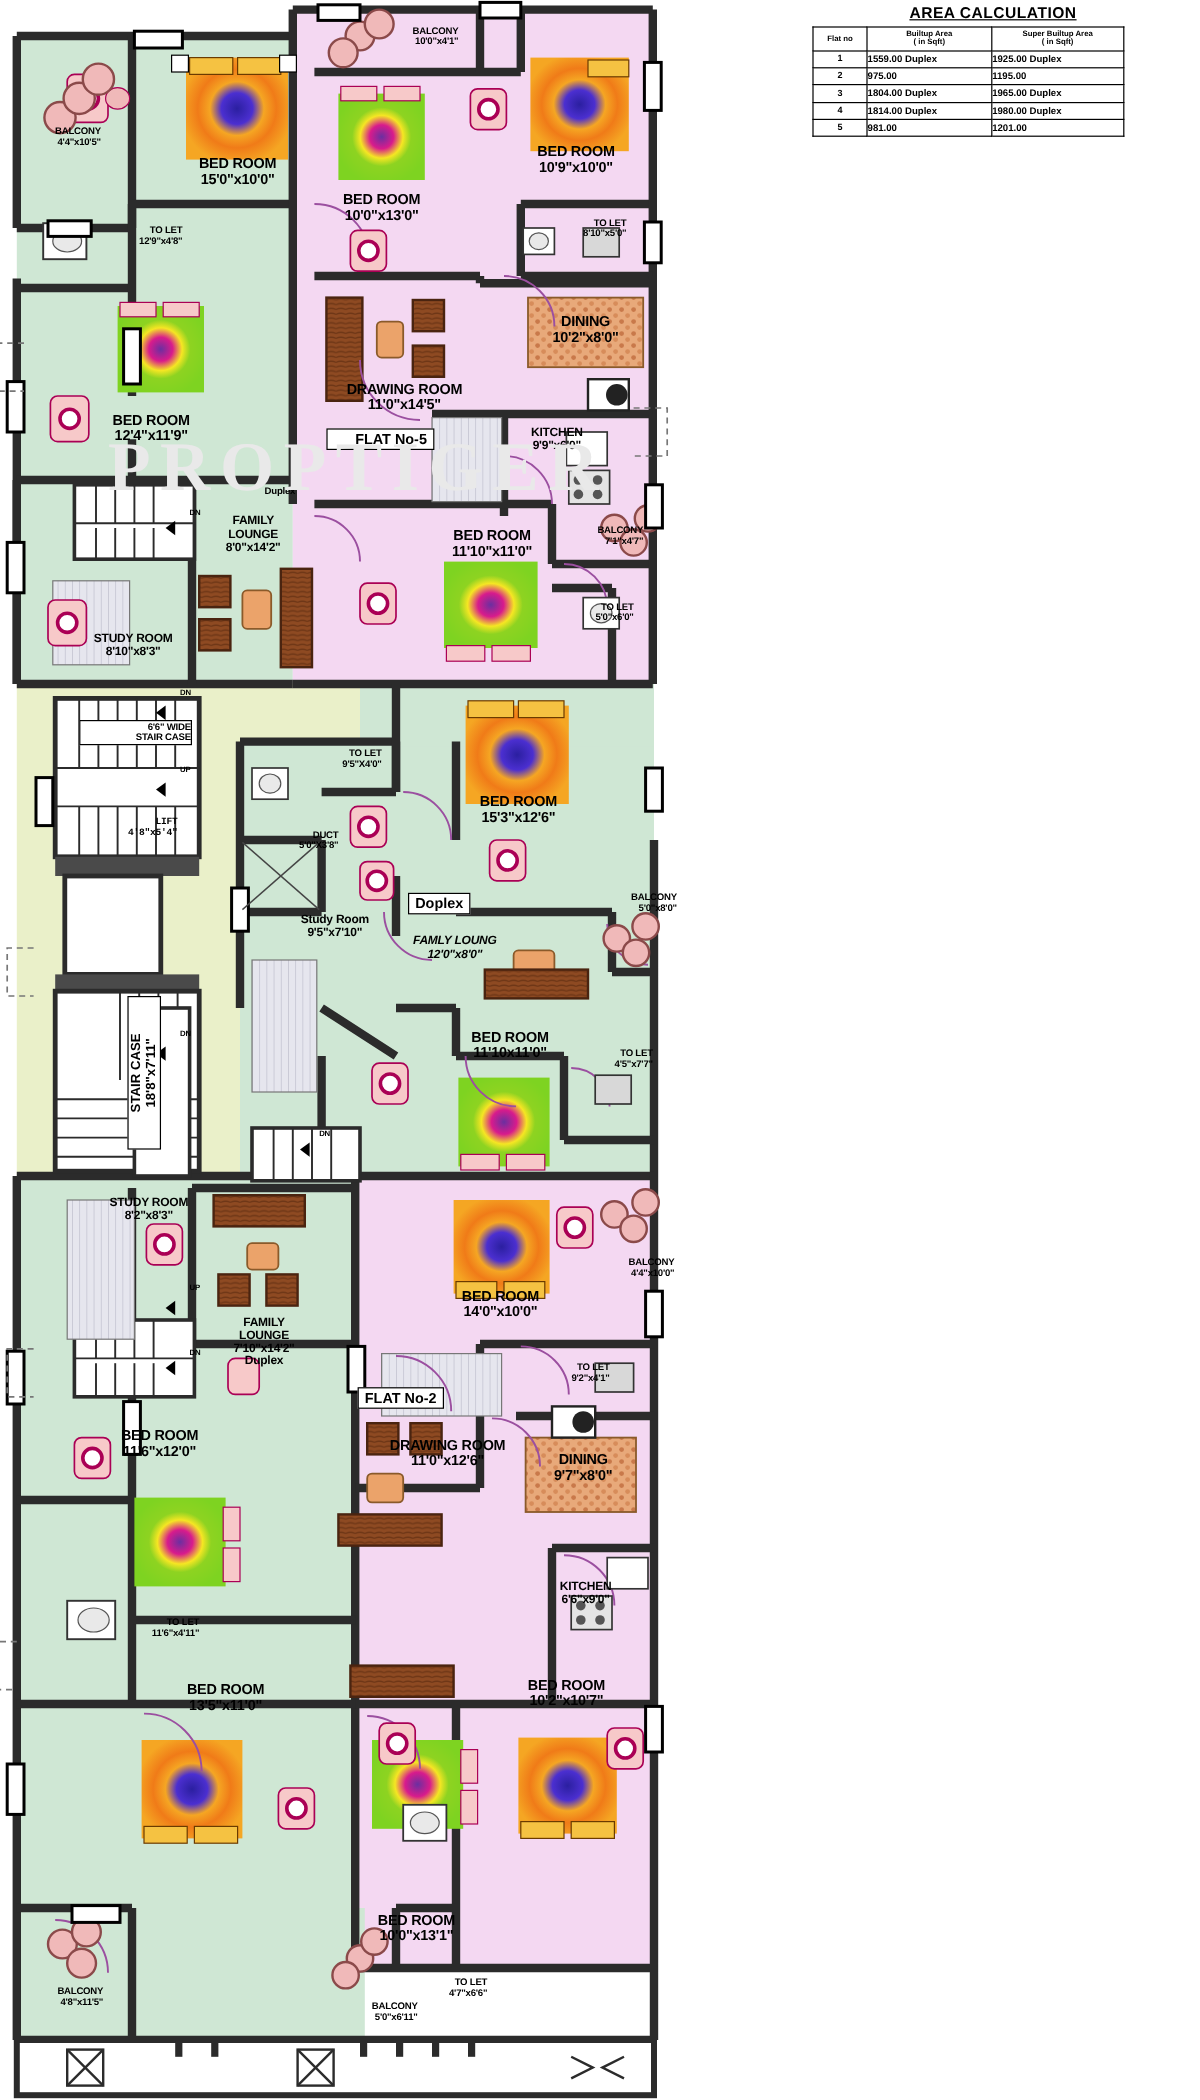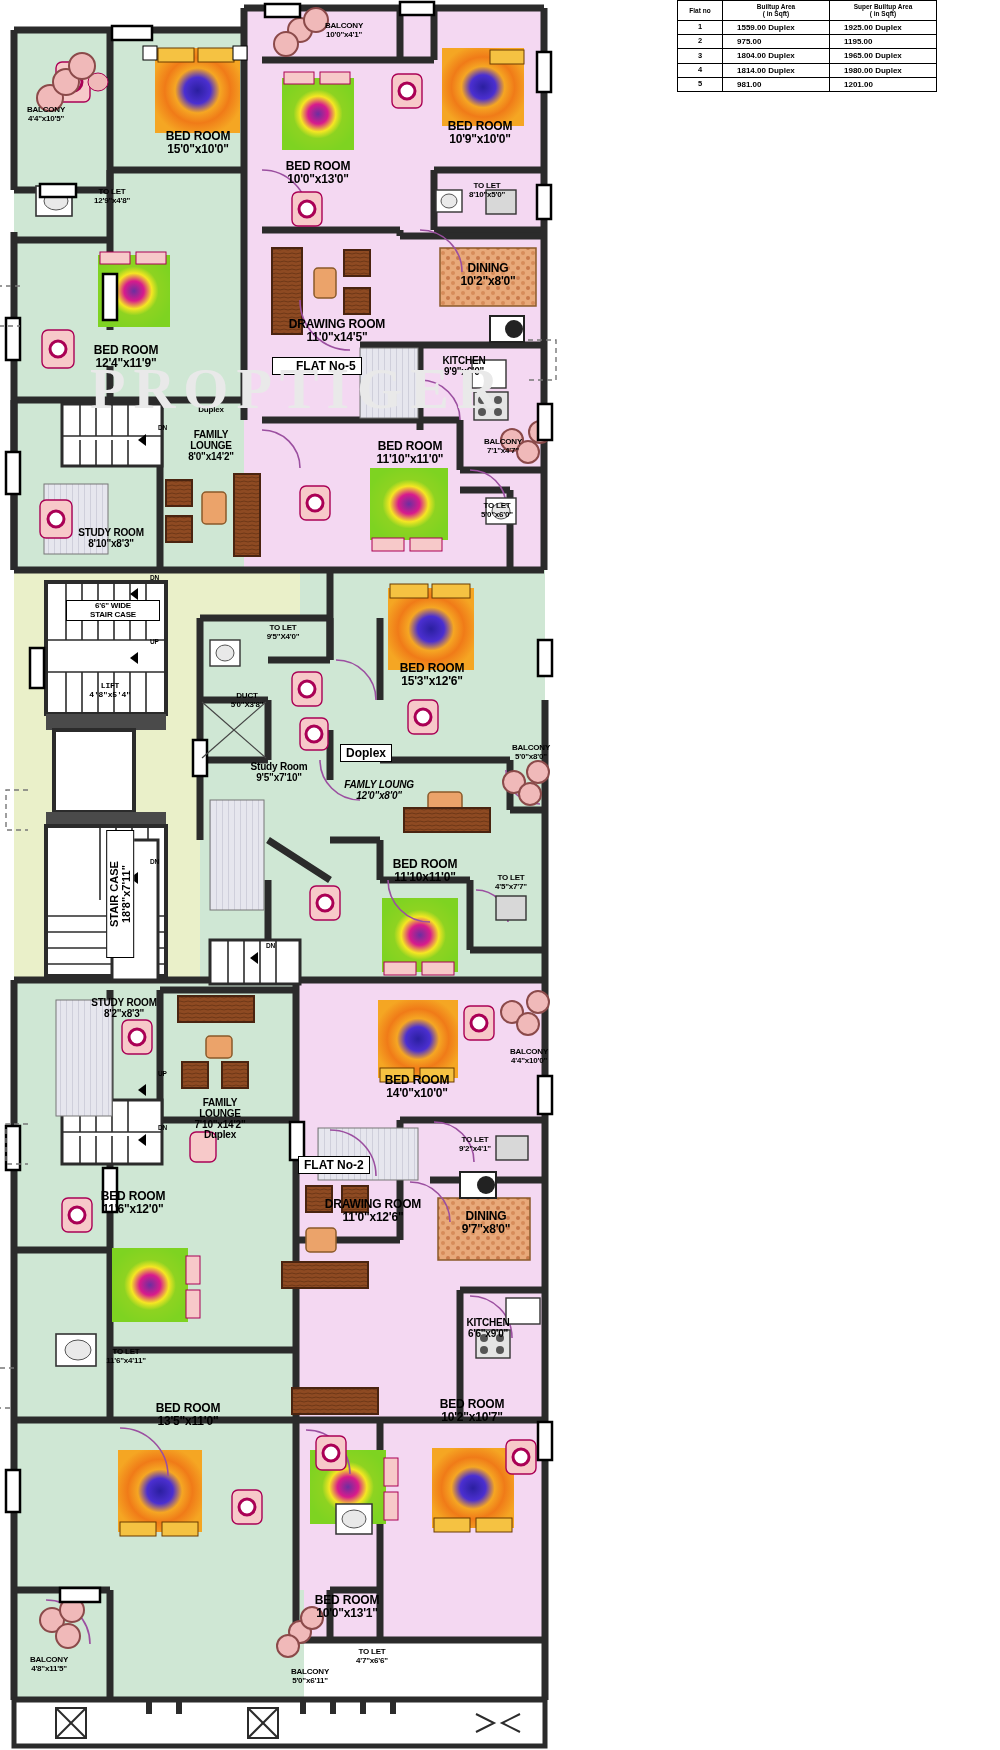--- a/index.html
+++ b/index.html
@@ -49,6 +49,7 @@
 <body>
 
 <div id="area-table-wrap">
+  <div id="area-title">AREA CALCULATION</div>
   <table class="area">
     <thead>
       <tr>

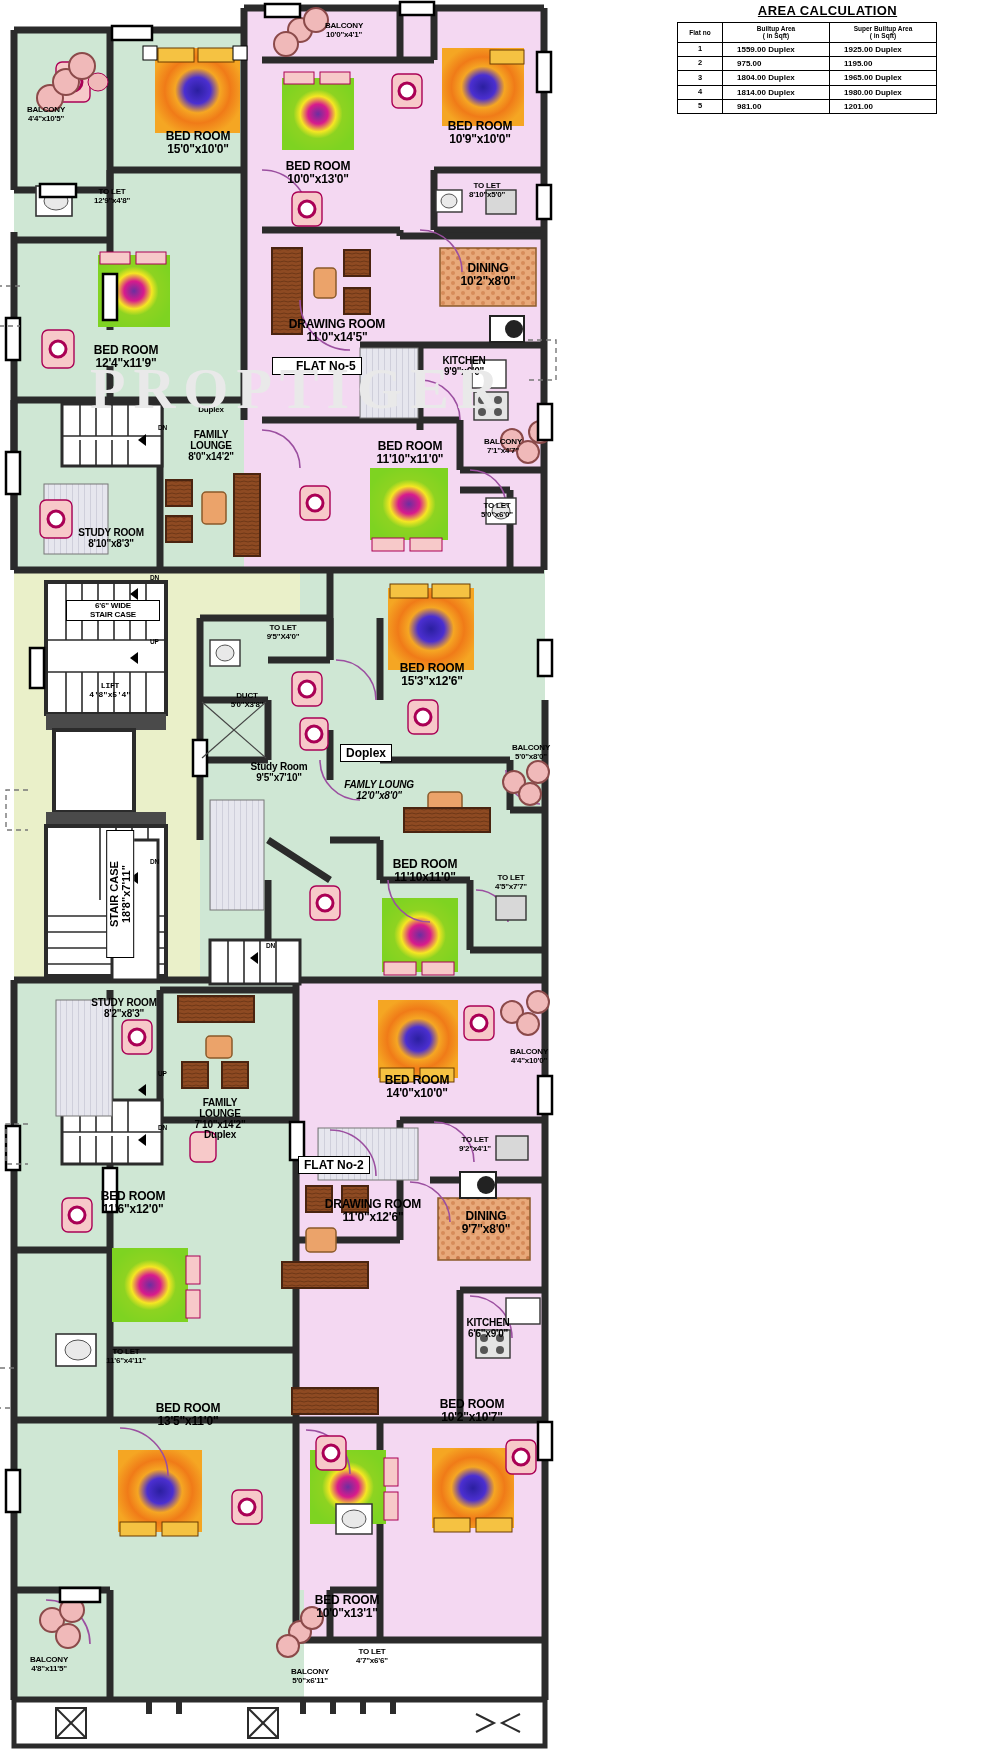--- a/index.html
+++ b/index.html
@@ -26,7 +26,7 @@
   .lbl{position:absolute;font-weight:bold;color:#000;text-align:center;
        line-height:1.08;white-space:nowrap;letter-spacing:-.2px;}
   .lbl.r{font-size:12px;}      
-  .lbl.s{font-size:8px;}       
+  .lbl.s{font-size:8px;text-align:right;}       
   .lbl.xs{font-size:6.5px;}
   .lbl.m{font-size:10px;}
 

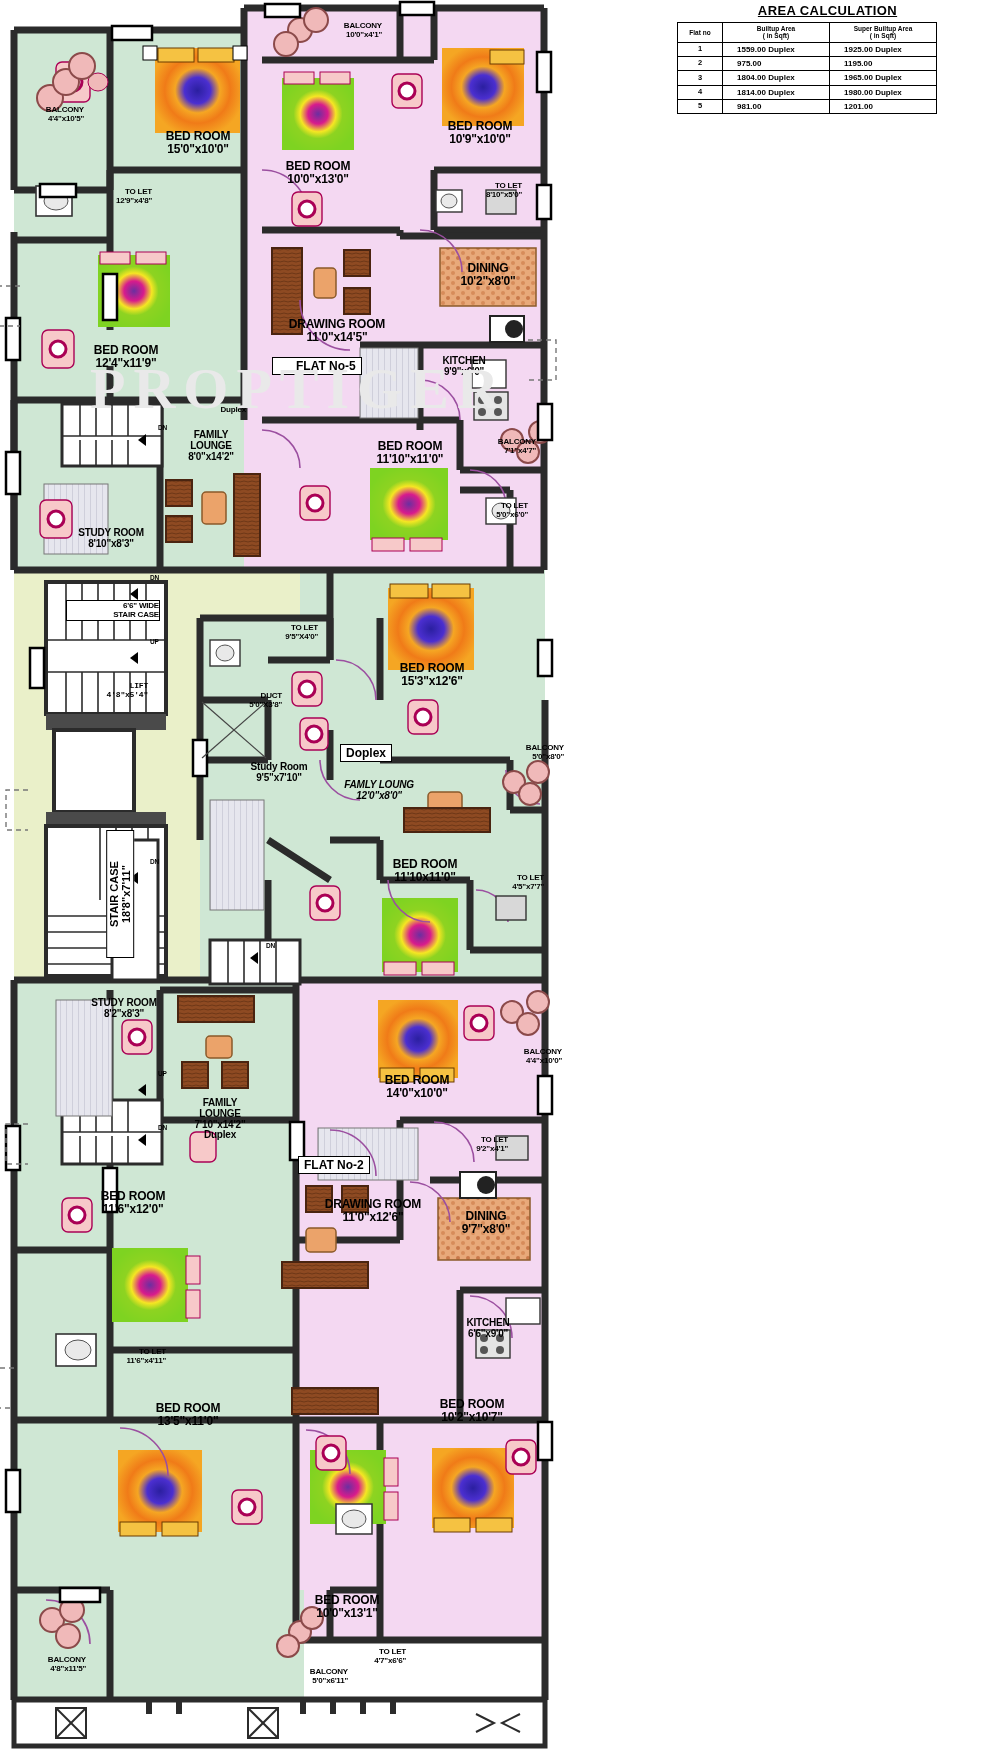--- a/index.html
+++ b/index.html
@@ -16,7 +16,7 @@
       text-align:center;font-weight:bold;line-height:1.15;}
   table.area th{font-size:6.5px;}
   table.area td.flatno{width:38px;}
-  table.area td.val{text-align:left;padding-left:14px;font-size:8px;}
+  table.area td.val{text-align:left;padding-left:0;font-size:8px;}
   table.area th.h2,table.area th.h3{font-size:6.5px;}
 
   

